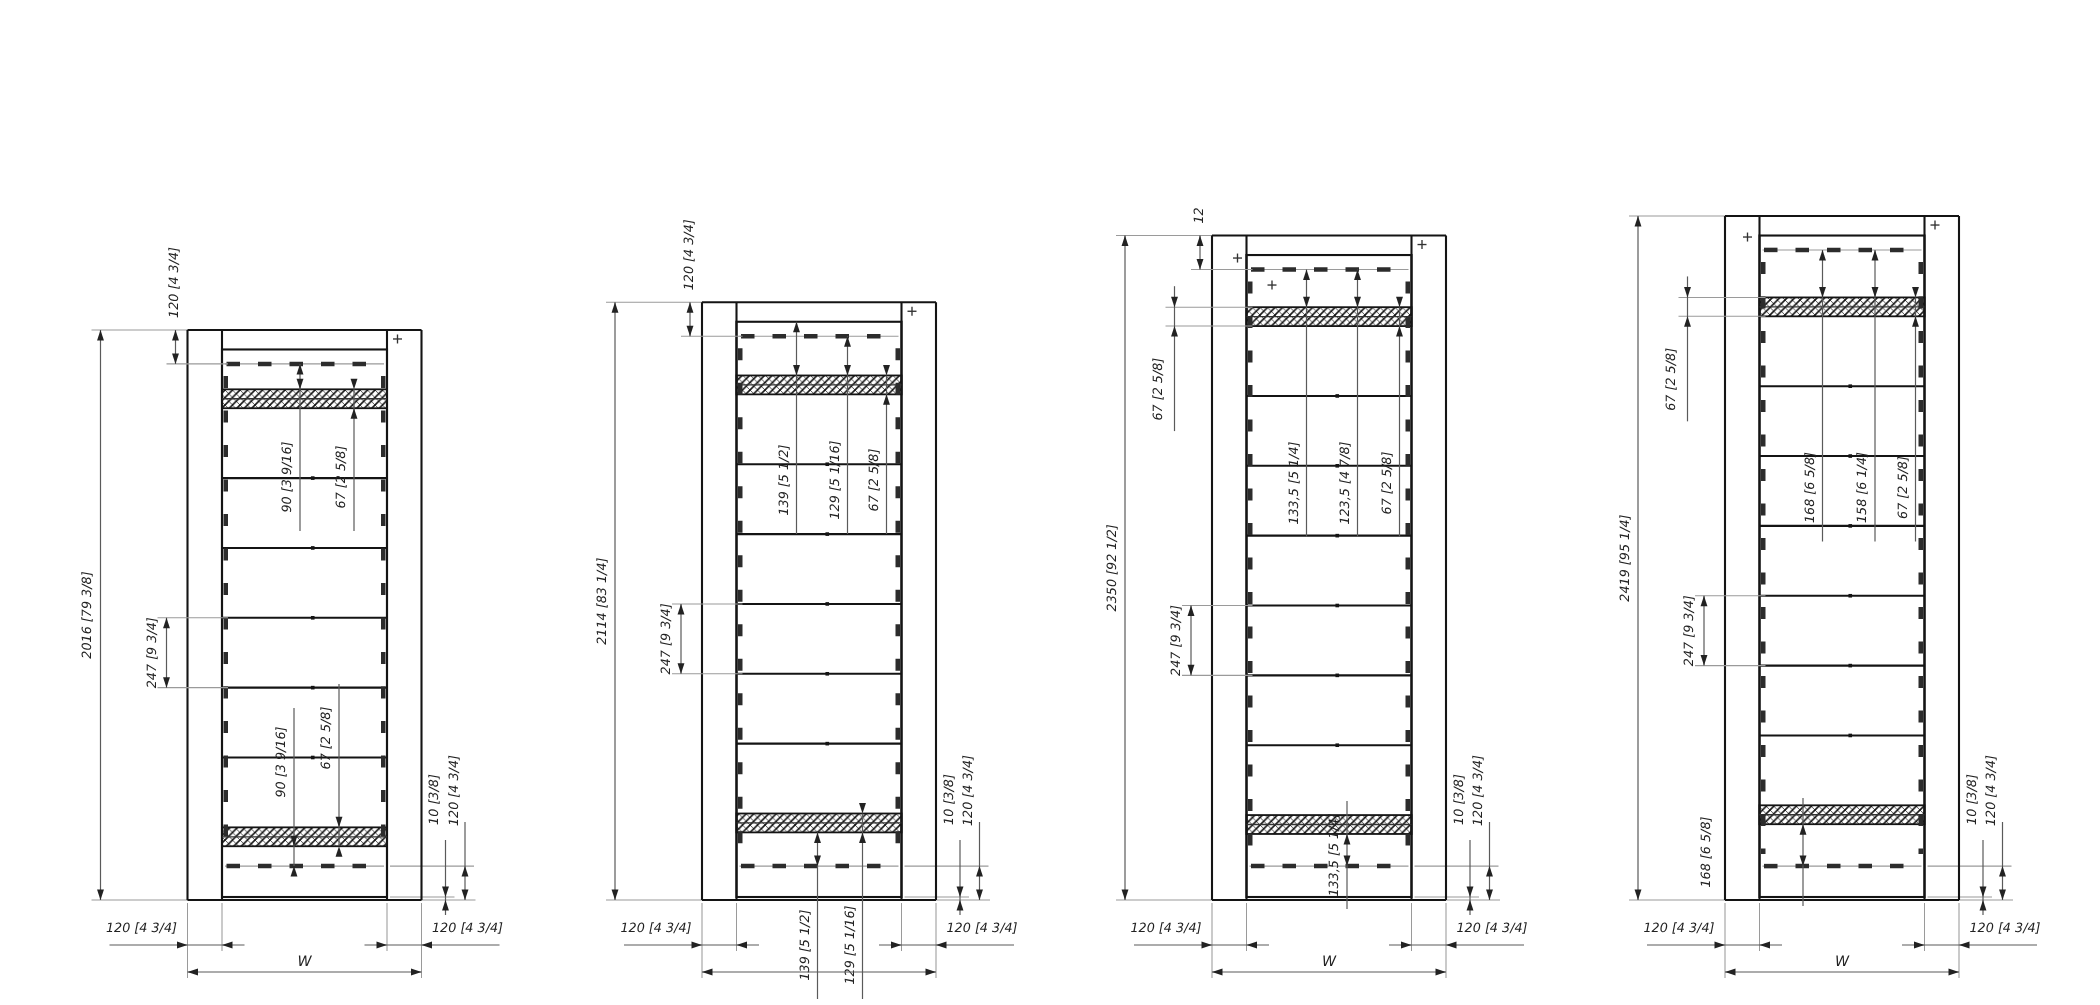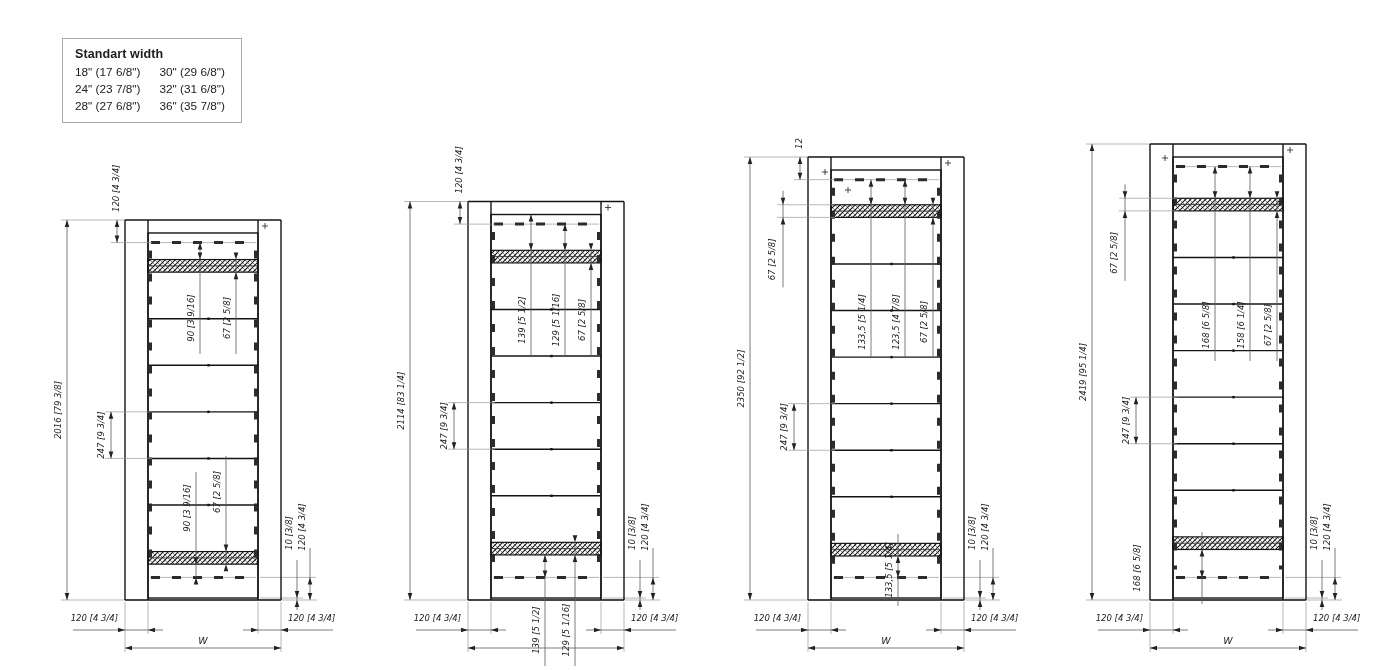--- a/index.html
+++ b/index.html
@@ -27,17 +27,6 @@
 
 <div class="canvas">
 
-  <div class="legend">
-    <div class="legend-title">Standart width</div>
-    <div class="legend-grid">
-      <span>18" (17 6/8")</span>
-      <span>30" (29 6/8")</span>
-      <span>24" (23 7/8")</span>
-      <span>32" (31 6/8")</span>
-      <span>28" (27 6/8")</span>
-      <span>36" (35 7/8")</span>
-    </div>
-  </div>
 
   <svg id="diagram" width="1400" height="670" viewBox="0 0 1400 670">
     <defs>

